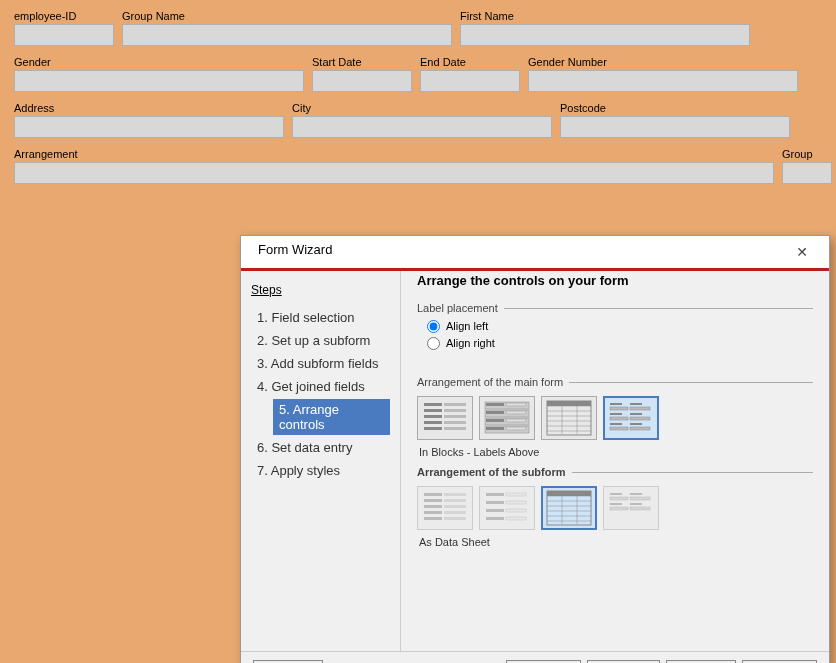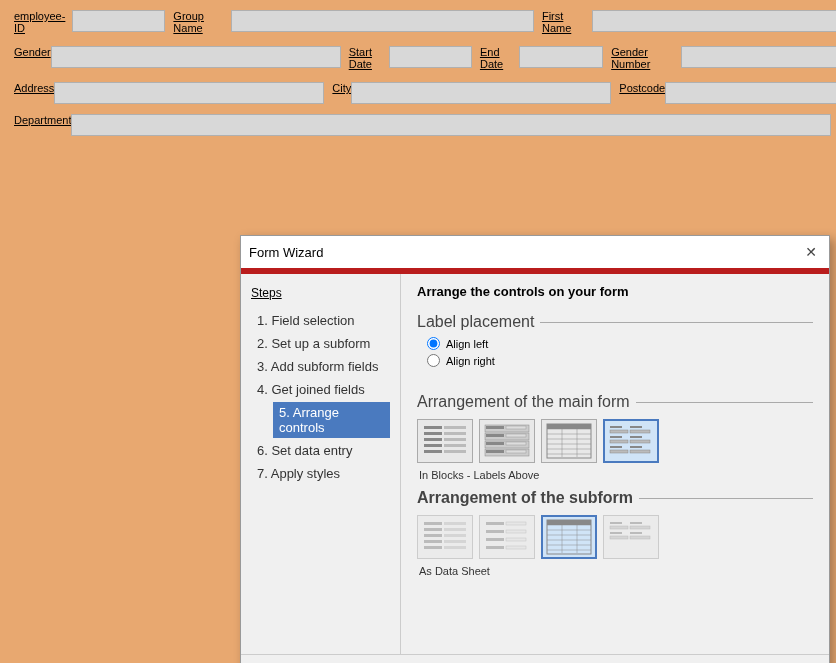--- a/index.html
+++ b/index.html
@@ -28,8 +28,7 @@
 
     .field-group {
       display: flex;
-      flex-direction: row;
-      text-decoration: underline;
+      flex-direction: column;
     }
 
     .field-label {

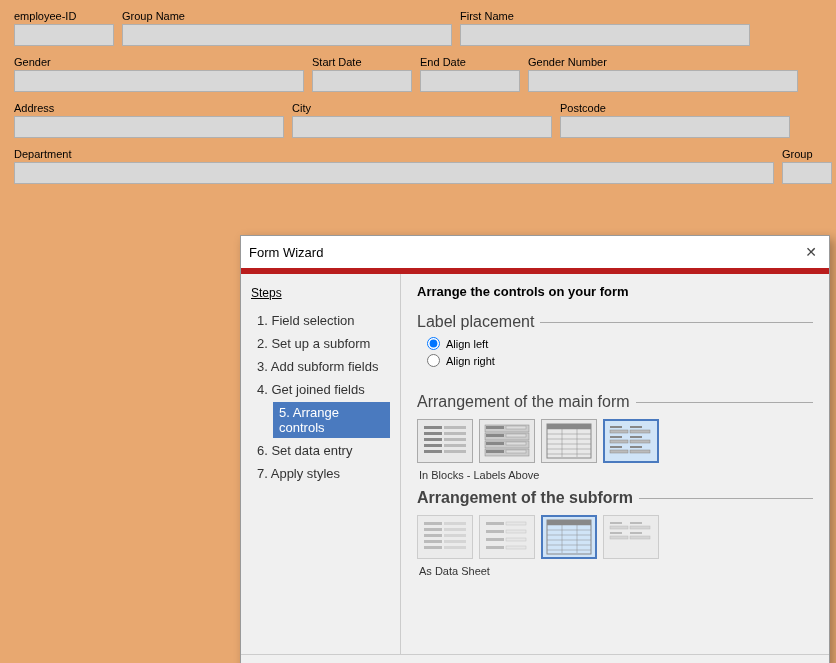--- a/index.html
+++ b/index.html
@@ -281,7 +281,7 @@
 
   <div class="form-row">
     <div class="field-group">
-      <div class="field-label">Department</div>
+      <div class="field-label">Arrangement</div>
       <div class="field-input" style="width:760px;"></div>
     </div>
     <div class="field-group">

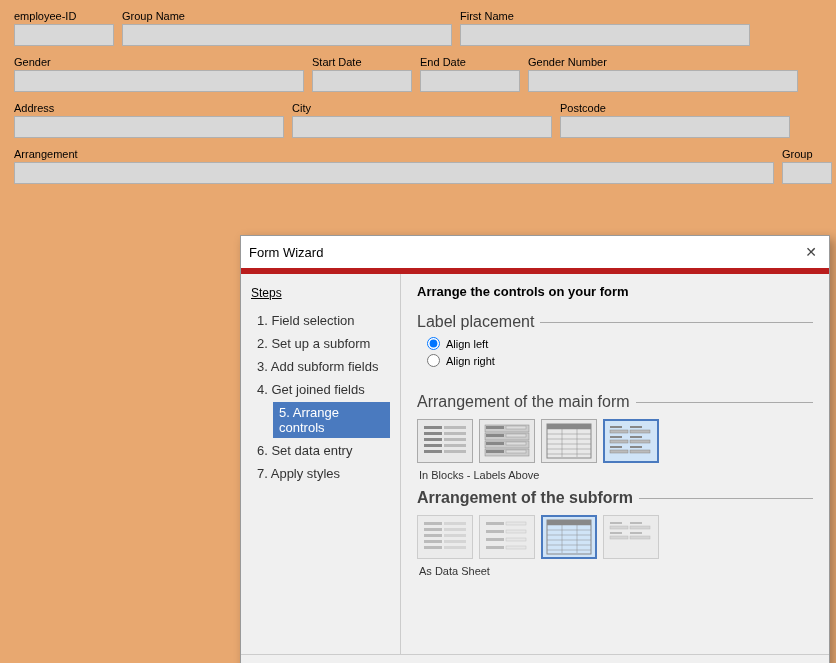--- a/index.html
+++ b/index.html
@@ -56,11 +56,11 @@
 
     .dialog-titlebar {
       background: #fff;
-      border-bottom: 6px solid #b91c1c;
-      padding: 6px 8px;
+      border-bottom: 3px solid #b91c1c;
+      padding: 6px 17px;
       display: flex;
       justify-content: space-between;
-      align-items: center;
+      align-items: flex-start;
     }
 
     .dialog-title {

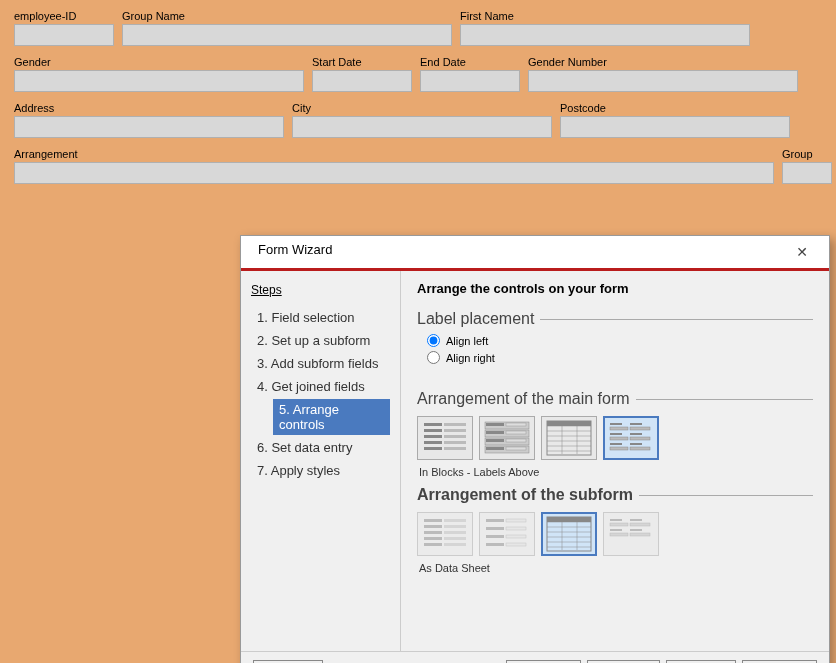--- a/index.html
+++ b/index.html
@@ -119,7 +119,7 @@
     
     .content-panel {
       flex: 1;
-      padding: 10px 16px;
+      padding: 2px 16px;
     }
 
     .content-title {

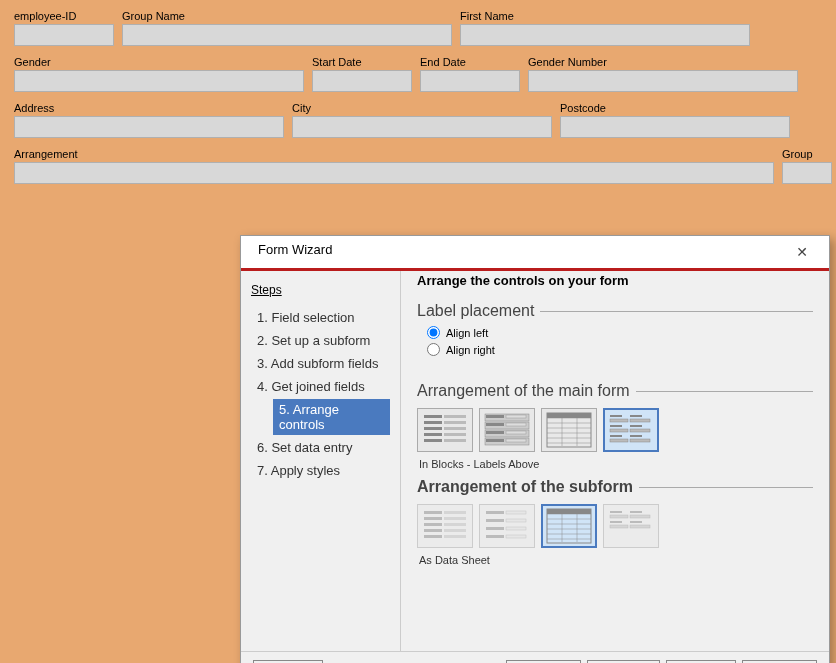--- a/index.html
+++ b/index.html
@@ -213,7 +213,7 @@
     }
 
     .section-label {
-      font-size: 16px;
+      font-size: 11px;
       color: #444;
       white-space: nowrap;
       margin-right: 6px;

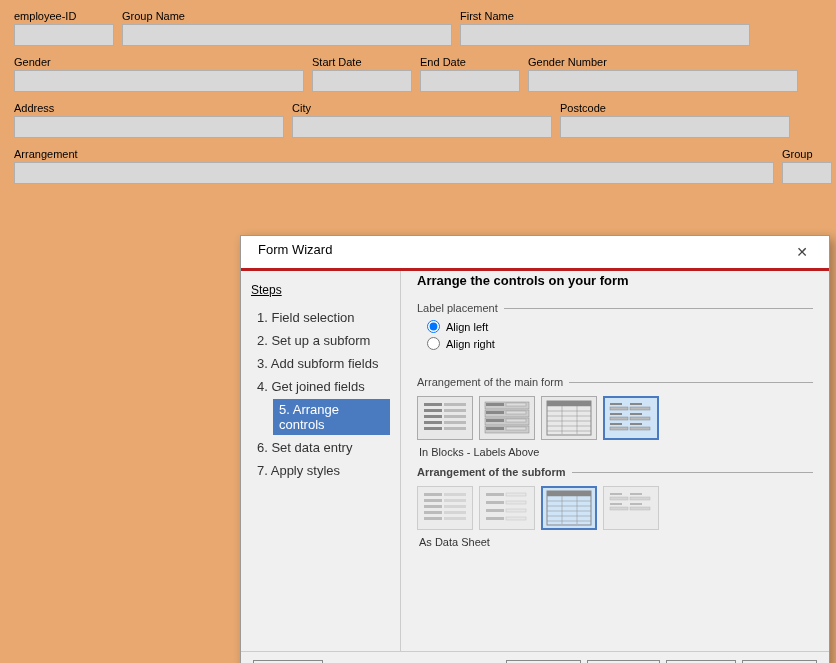--- a/index.html
+++ b/index.html
@@ -131,7 +131,7 @@
 
     .radio-row {
       display: flex;
-      align-items: center;
+      align-items: flex-start;
       gap: 6px;
       margin: 4px 0 4px 10px;
       font-size: 11px;

